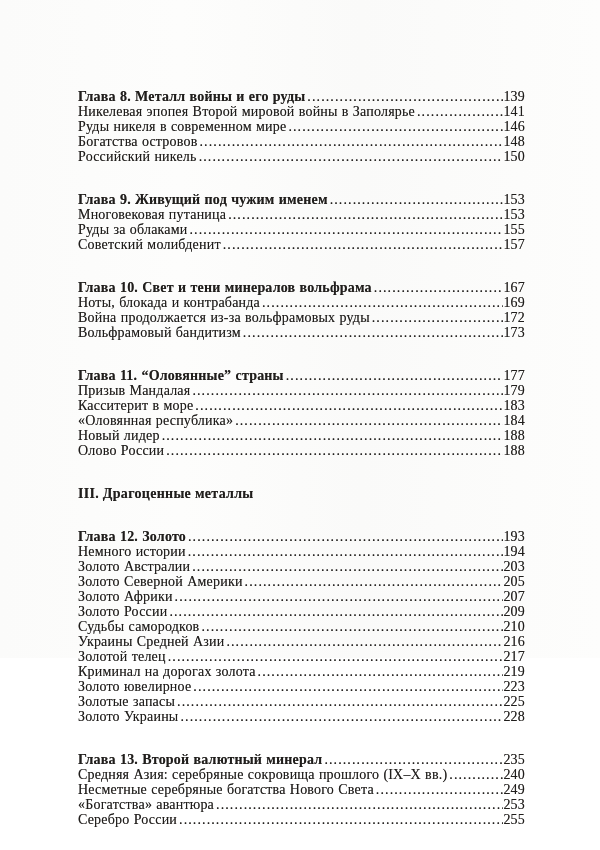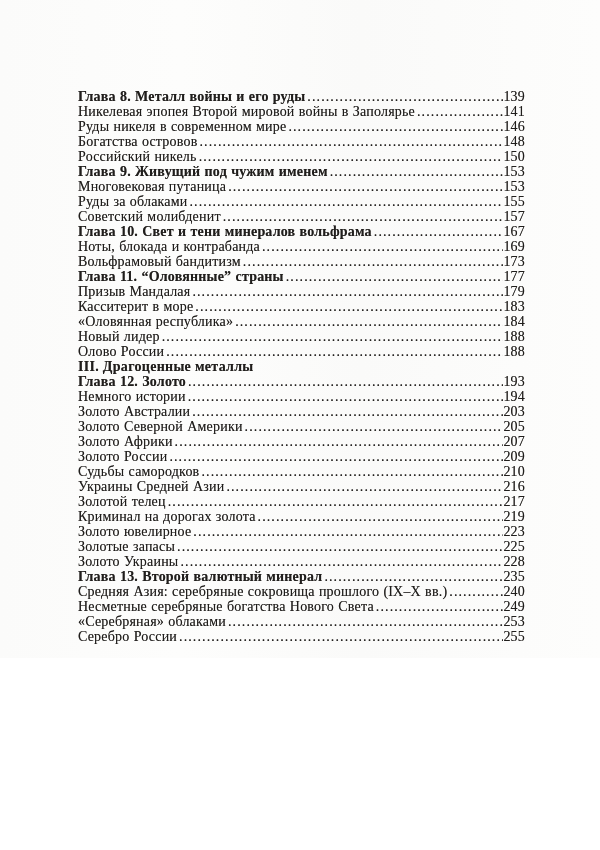--- a/index.html
+++ b/index.html
@@ -24,7 +24,7 @@
     text-shadow: 0 0 0.45px rgba(32, 30, 28, 0.55);
   }
   .toc-section + .toc-section {
-    margin-top: 0;
+    margin-top: 28px;
   }
   .part-heading {
     font-size: 14px;

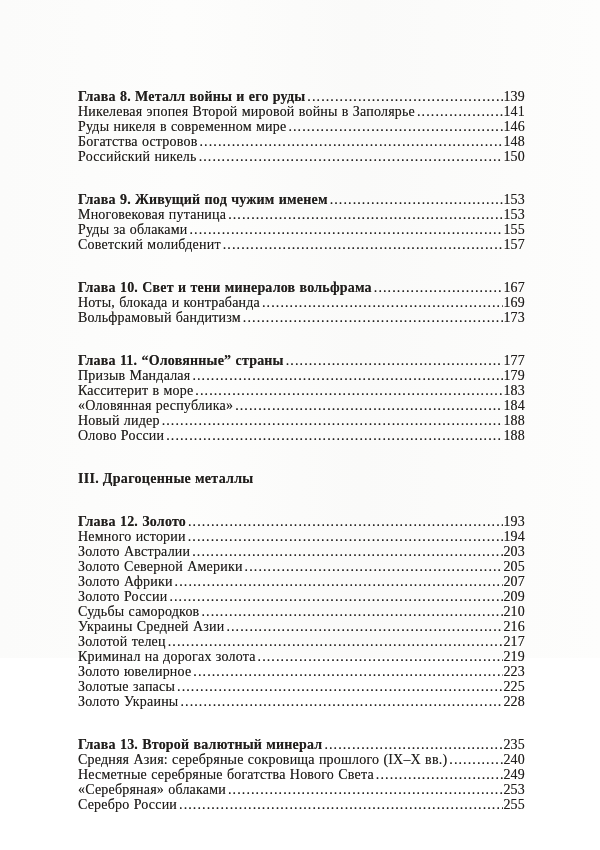--- a/index.html
+++ b/index.html
@@ -130,6 +130,11 @@
           <span class="toc-page">169</span>
         </div>
         <div class="toc-row">
+          <span class="toc-label">Война продолжается из-за вольфрамовых руды</span>
+          <span class="toc-dots"></span>
+          <span class="toc-page">172</span>
+        </div>
+        <div class="toc-row">
           <span class="toc-label">Вольфрамовый бандитизм</span>
           <span class="toc-dots"></span>
           <span class="toc-page">173</span>

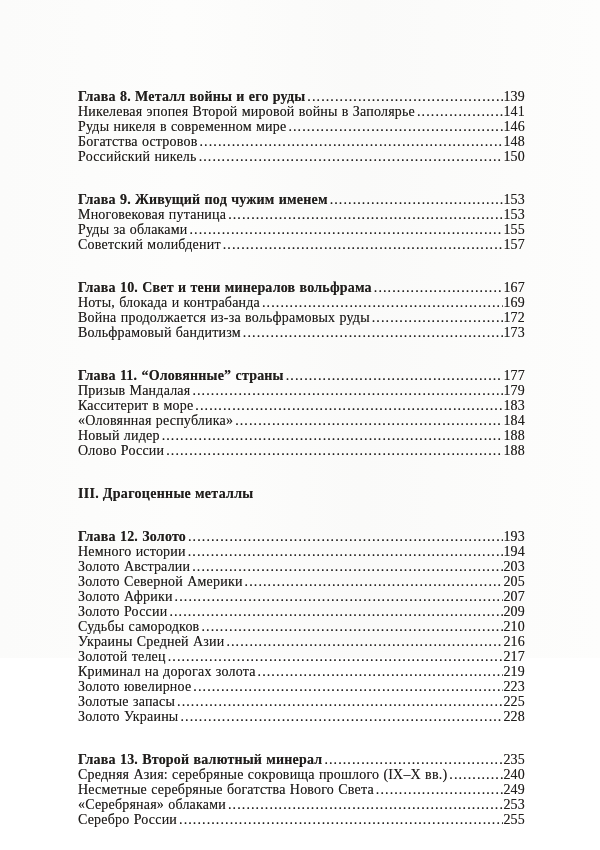--- a/index.html
+++ b/index.html
@@ -259,7 +259,7 @@
           <span class="toc-page">249</span>
         </div>
         <div class="toc-row">
-          <span class="toc-label">«Серебряная» облаками</span>
+          <span class="toc-label">«Богатства» авантюра</span>
           <span class="toc-dots"></span>
           <span class="toc-page">253</span>
         </div>

